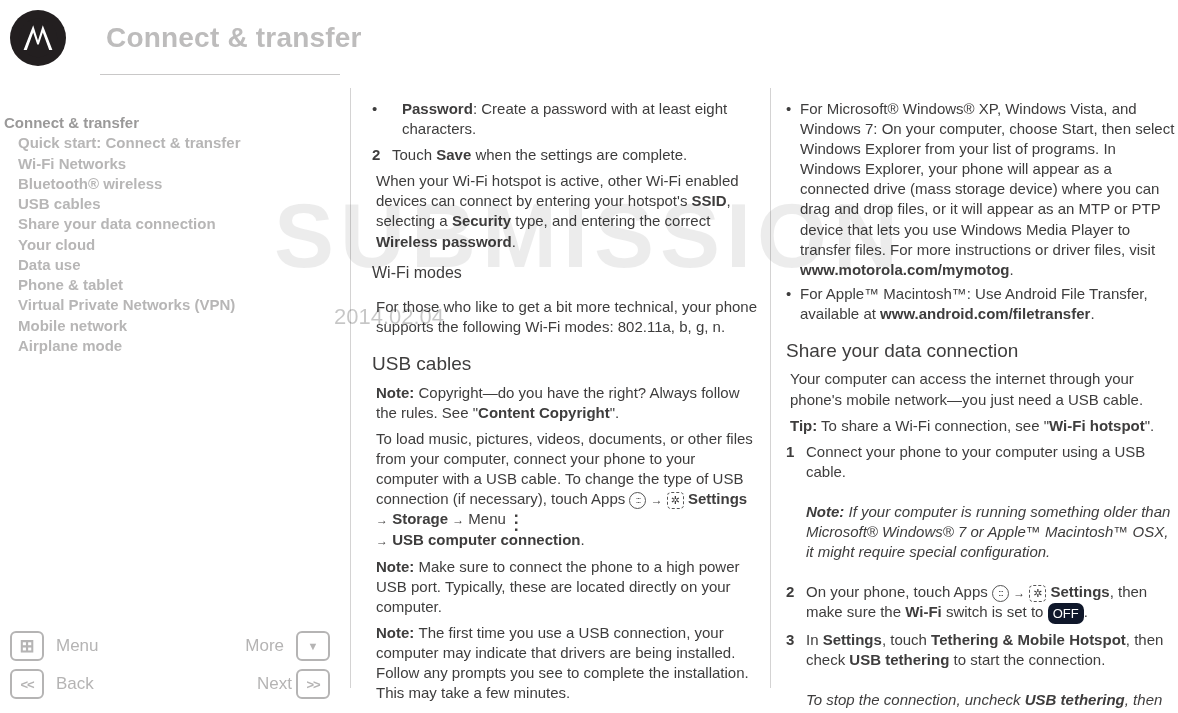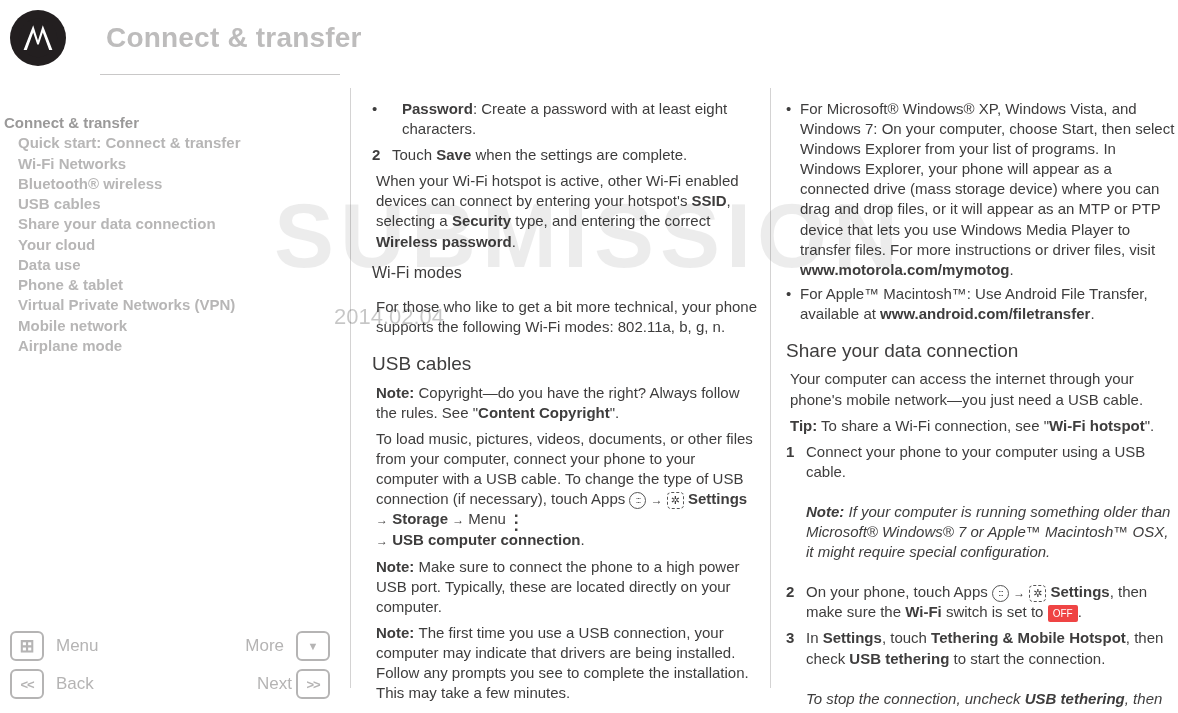--- a/index.html
+++ b/index.html
@@ -147,11 +147,11 @@
   .arrow { font-size: 12px; }
   .off-badge {
     display: inline-block;
-    background: #ef4444;
+    background: #0f172a;
     color: #fff;
-    font-size: 10px;
+    font-size: 13px;
     padding: 2px 5px;
-    border-radius: 2px;
+    border-radius: 7px;
     vertical-align: middle;
   }
 

